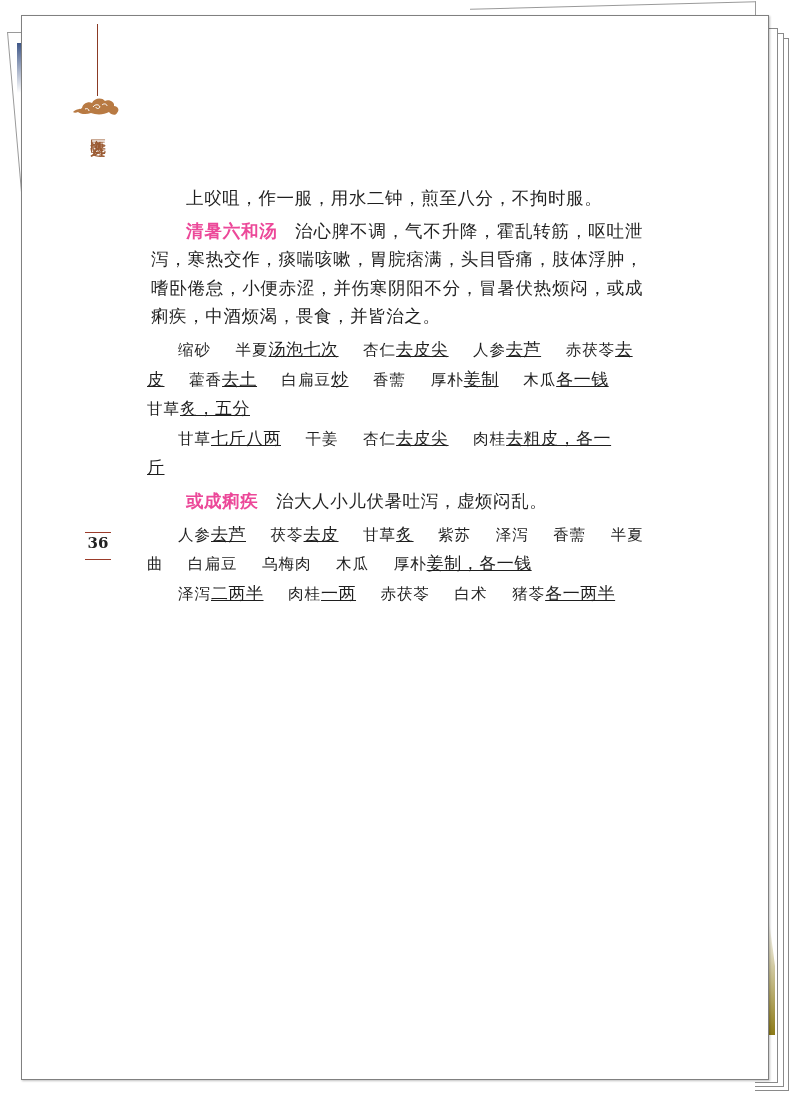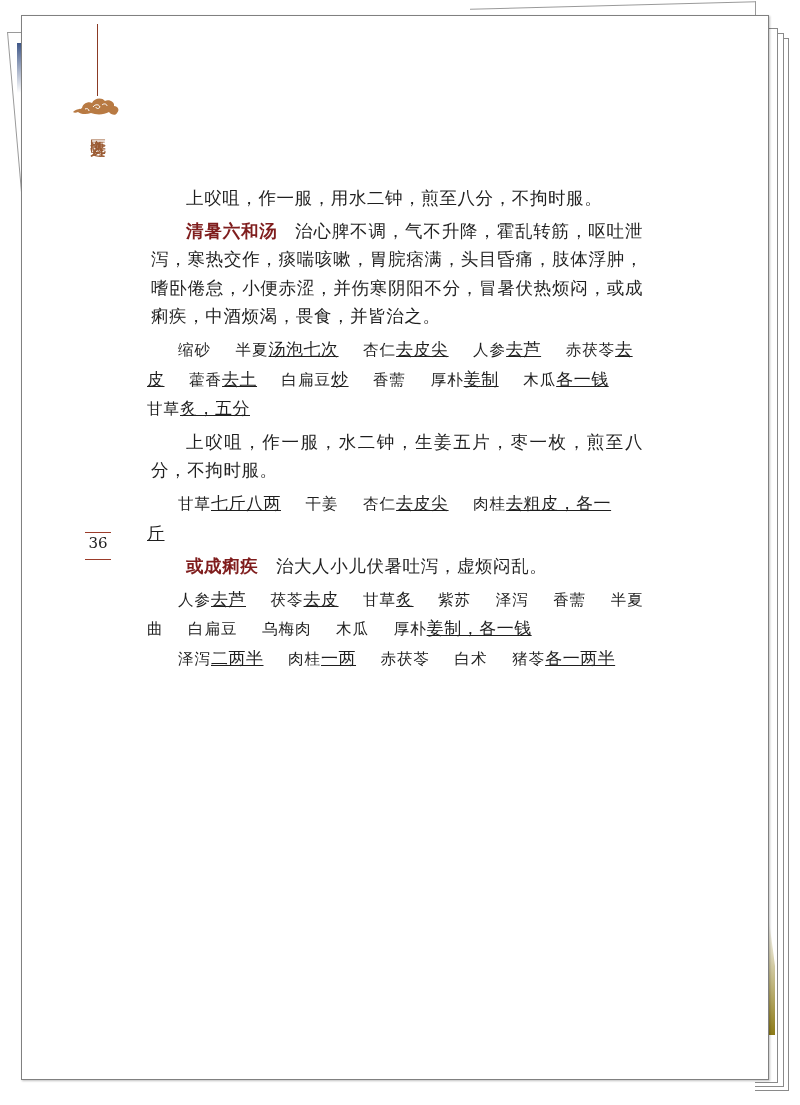--- a/index.html
+++ b/index.html
@@ -61,7 +61,7 @@
   .rx { text-indent: 2em; margin: 0; font-family: "DejaVu Sans", sans-serif; font-size: 15.5px; line-height: 28.6px; letter-spacing: 1px; }
   .rx .herb { margin-right: 1.2em; display: inline; }
   .rx .note { font-size: 17px; letter-spacing: 0.5px; text-decoration: underline; }
-  .title-red { color: #7f1d1d; font-weight: bold; margin-right: 1em; }
+  .title-red { color: #ec4899; font-weight: bold; margin-right: 1em; }
 </style>
 </head>
 <body>

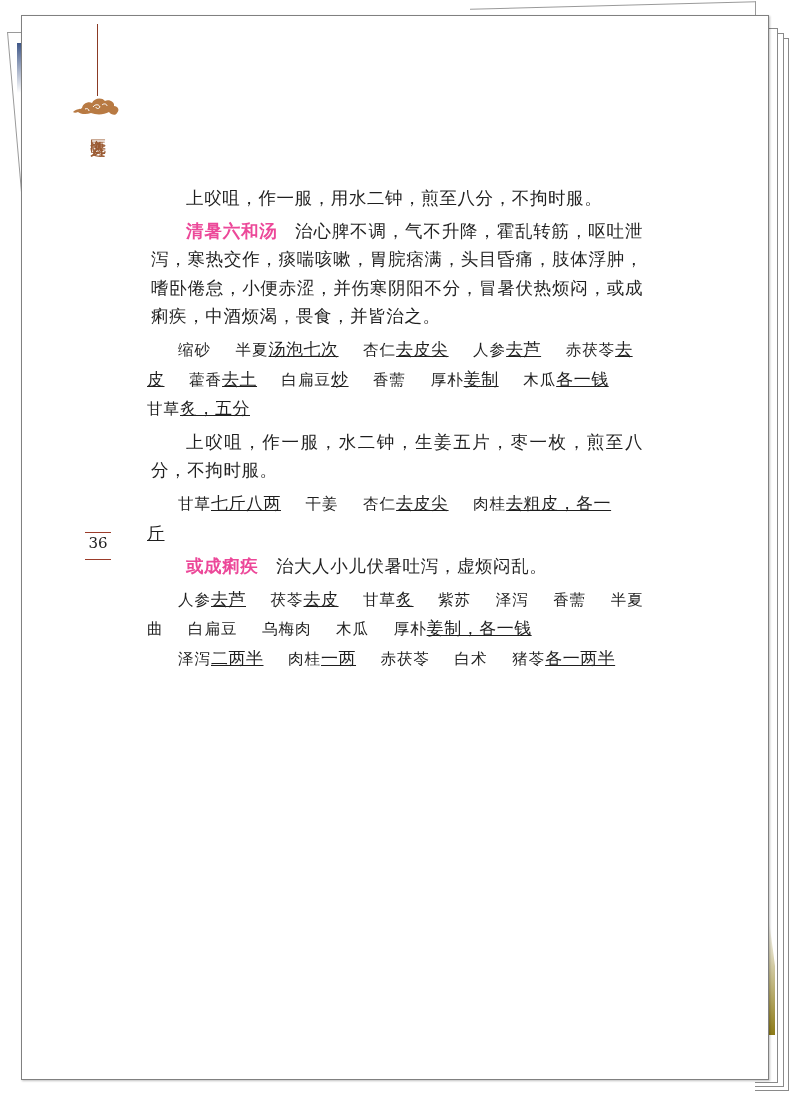--- a/index.html
+++ b/index.html
@@ -91,7 +91,6 @@
     <p class="p">上㕮咀，作一服，用水二钟，煎至八分，不拘时服。</p>
     <p class="p"><span class="title-red">清暑六和汤</span><span>治心脾不调，气不升降，霍乱转筋，呕吐泄泻，寒热交作，痰喘咳嗽，胃脘痞满，头目昏痛，肢体浮肿，嗜卧倦怠，小便赤涩，并伤寒阴阳不分，冒暑伏热烦闷，或成痢疾，中酒烦渴，畏食，并皆治之。</span></p>
     <p class="rx"><span class="herb"><span>缩砂</span></span> <span class="herb"><span>半夏</span><span class="note">汤泡七次</span></span> <span class="herb"><span>杏仁</span><span class="note">去皮尖</span></span> <span class="herb"><span>人参</span><span class="note">去芦</span></span> <span class="herb"><span>赤茯苓</span><span class="note">去皮</span></span> <span class="herb"><span>藿香</span><span class="note">去土</span></span> <span class="herb"><span>白扁豆</span><span class="note">炒</span></span> <span class="herb"><span>香薷</span></span> <span class="herb"><span>厚朴</span><span class="note">姜制</span></span> <span class="herb"><span>木瓜</span><span class="note">各一钱</span></span> <span class="herb"><span>甘草</span><span class="note">炙，五分</span></span> </p>
-    <p class="p">上㕮咀，作一服，水二钟，生姜五片，枣一枚，煎至八分，不拘时服。</p>
     <p class="rx"><span class="herb"><span>甘草</span><span class="note">七斤八两</span></span> <span class="herb"><span>干姜</span></span> <span class="herb"><span>杏仁</span><span class="note">去皮尖</span></span> <span class="herb"><span>肉桂</span><span class="note">去粗皮，各一斤</span></span> </p>
     <p class="p"><span class="title-red">或成痢疾</span><span>治大人小儿伏暑吐泻，虚烦闷乱。</span></p>
     <p class="rx"><span class="herb"><span>人参</span><span class="note">去芦</span></span> <span class="herb"><span>茯苓</span><span class="note">去皮</span></span> <span class="herb"><span>甘草</span><span class="note">炙</span></span> <span class="herb"><span>紫苏</span></span> <span class="herb"><span>泽泻</span></span> <span class="herb"><span>香薷</span></span> <span class="herb"><span>半夏曲</span></span> <span class="herb"><span>白扁豆</span></span> <span class="herb"><span>乌梅肉</span></span> <span class="herb"><span>木瓜</span></span> <span class="herb"><span>厚朴</span><span class="note">姜制，各一钱</span></span> </p>

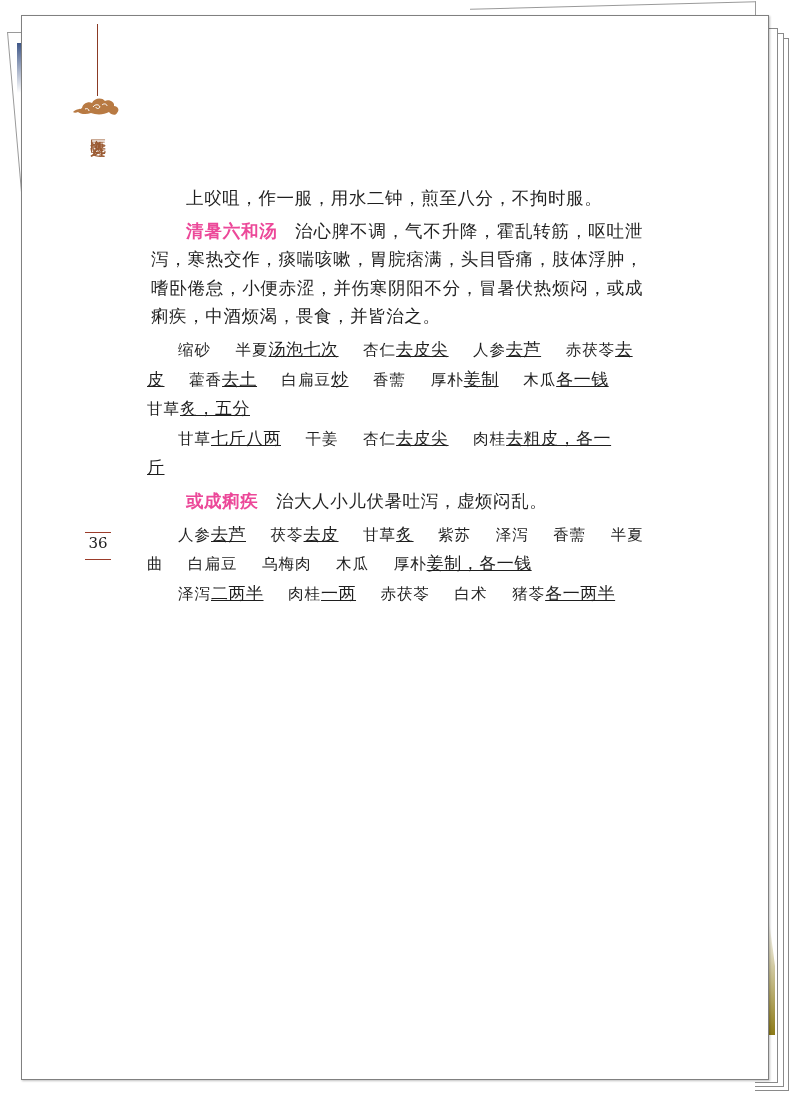--- a/index.html
+++ b/index.html
@@ -50,7 +50,7 @@
   }
   .folio {
     position: absolute; left: 85px; top: 534px; width: 26px; text-align: center;
-    font-size: 15px; color: #222;
+    font-size: 15px; color: #222; font-weight: bold;
   }
   .folio-rule { position: absolute; left: 85px; width: 26px; height: 1px; background: #9b3b2a; }
   .content {

